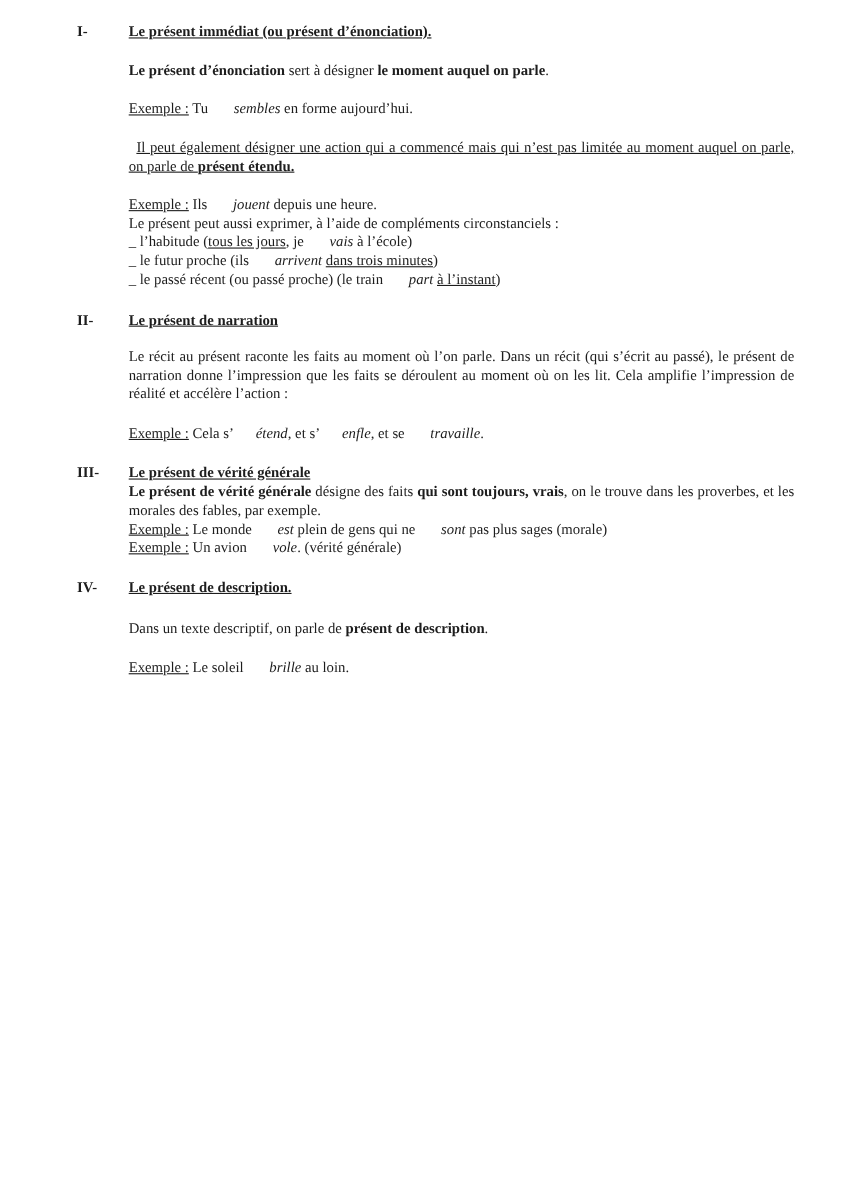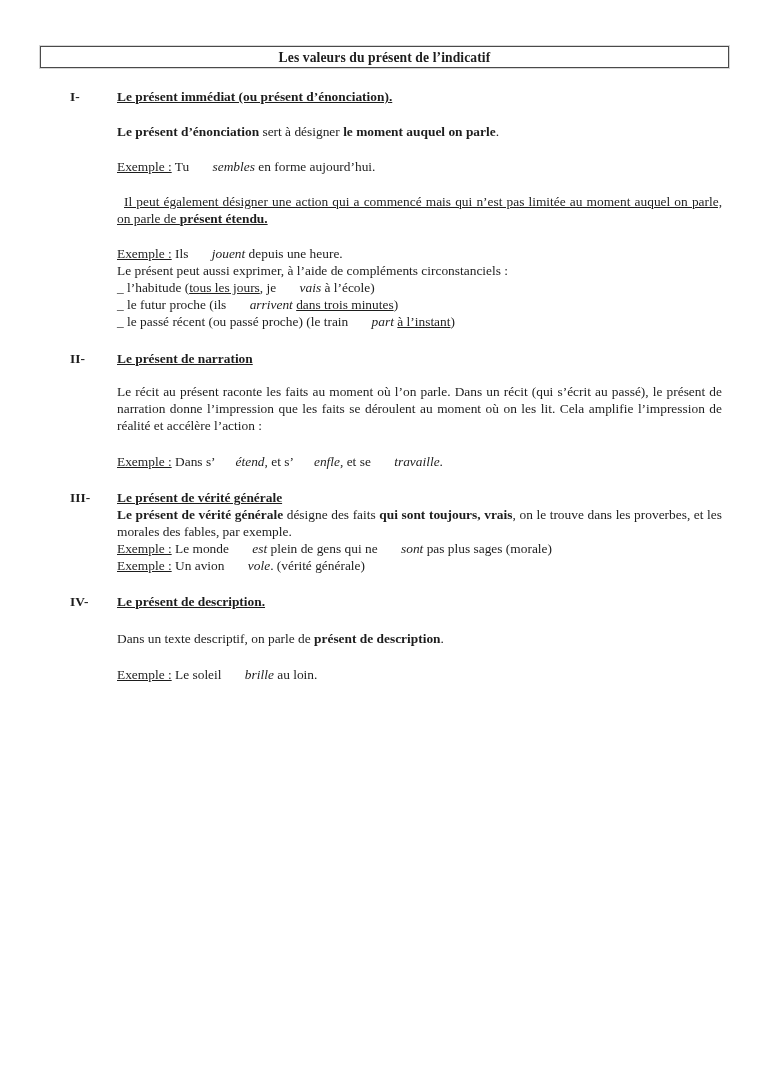--- a/index.html
+++ b/index.html
@@ -68,9 +68,6 @@
 
 <div class="page">
 
-  <div class="title-box">
-    <span class="title-text">Les valeurs du présent de l’indicatif</span>
-  </div>
 
   <div class="sections">
 

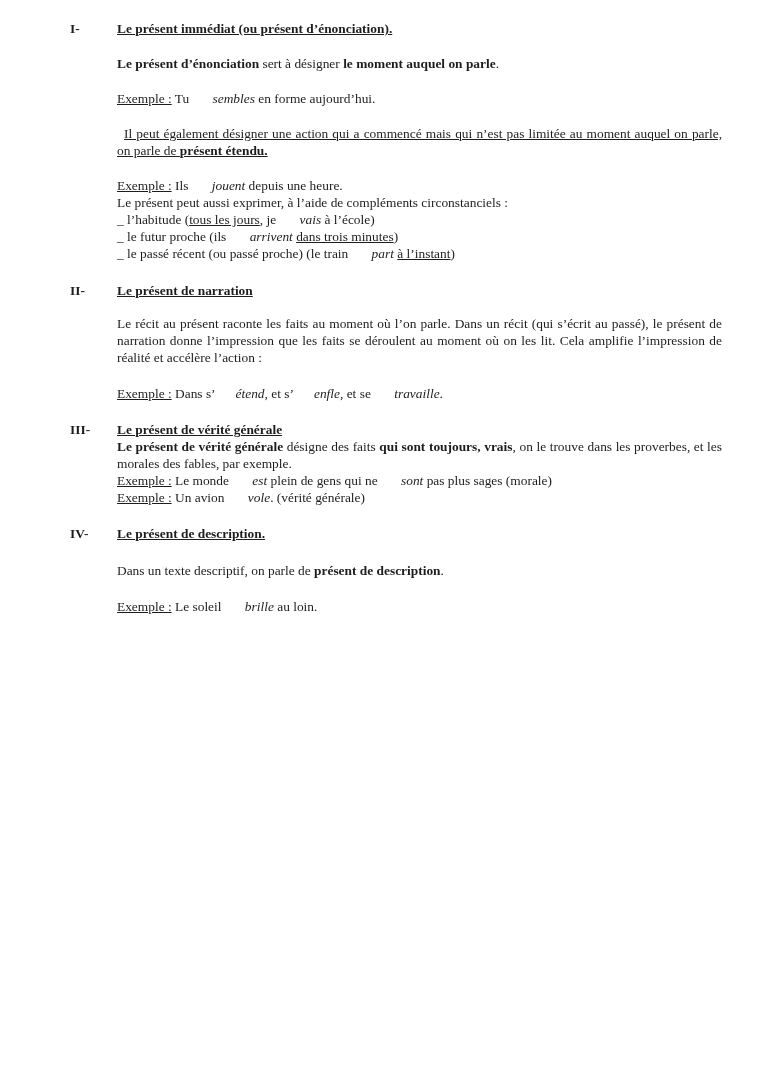--- a/index.html
+++ b/index.html
@@ -92,7 +92,7 @@
         <h2 class="sec-title">Le présent de narration</h2>
       </div>
       <p class="para just mt16"><span>Le récit au présent raconte les faits au moment où l’on parle. Dans un récit (qui s’écrit au passé), le présent de narration donne l’impression que les faits se déroulent au moment où on les lit. Cela amplifie l’impression de réalité et accélère l’action :</span></p>
-      <p class="para mt19"><span class="rt-u">Exemple :</span><span> Dans s’</span><span class="rt-i">étend</span><span>, et s’</span><span class="rt-i">enfle</span><span>, et se </span><span class="rt-i">travaille</span><span>.</span></p>
+      <p class="para mt19"><span class="rt-u">Exemple :</span><span> Cela s’</span><span class="rt-i">étend</span><span>, et s’</span><span class="rt-i">enfle</span><span>, et se </span><span class="rt-i">travaille</span><span>.</span></p>
     </section>
 
     <section>

